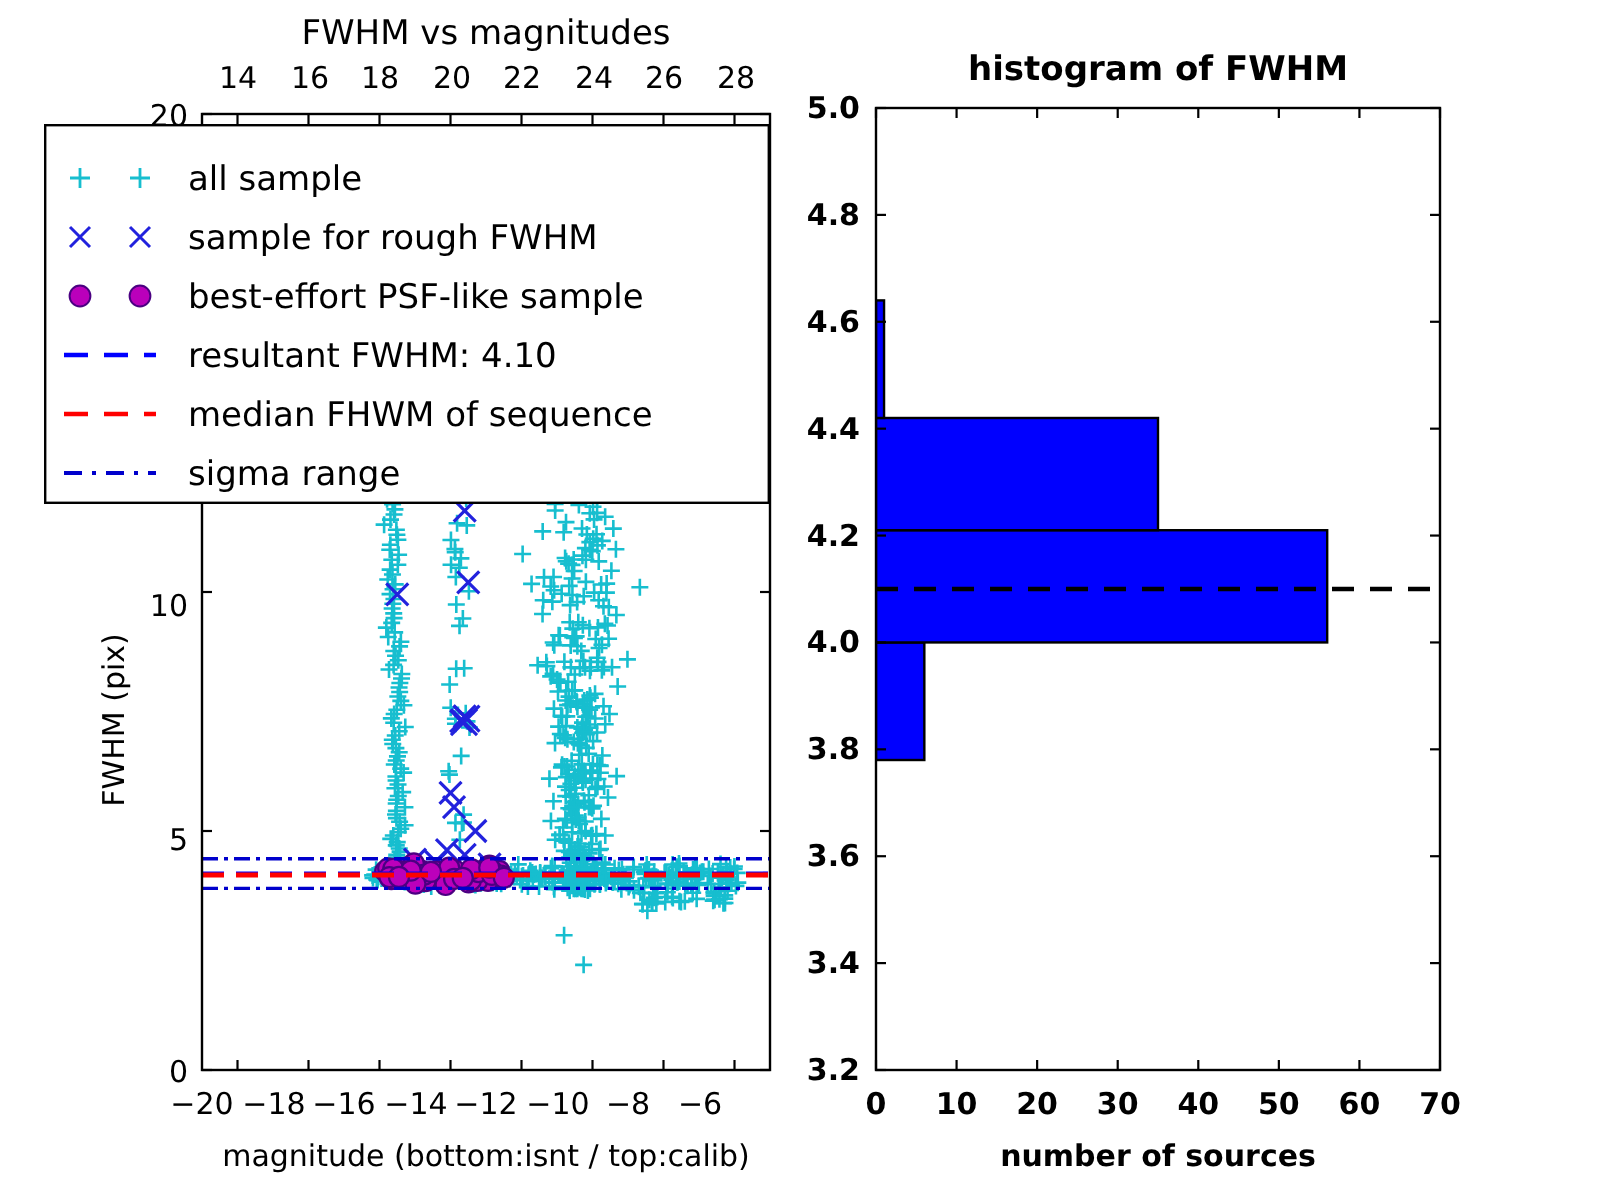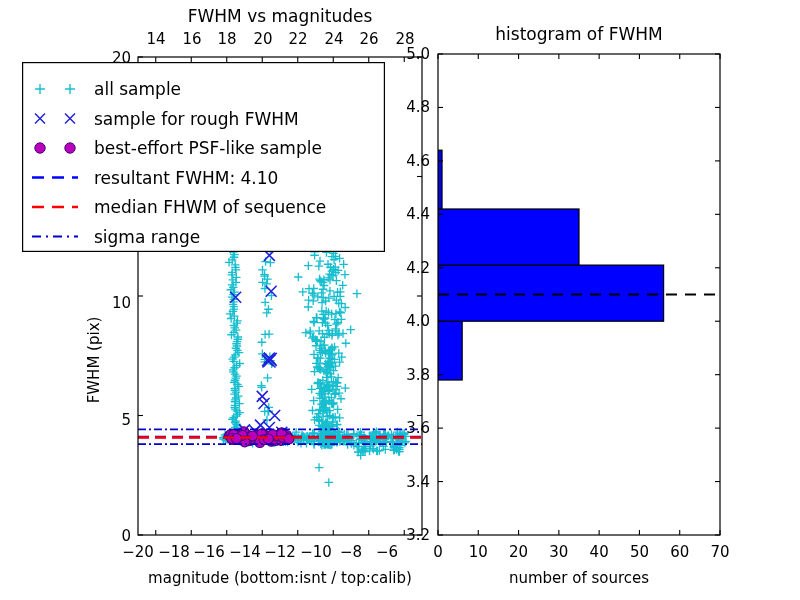--- a/index.html
+++ b/index.html
@@ -21,7 +21,7 @@
 
 <div id="root">
 
-  <div class="abs" style="left:0;top:0;width:410px;height:600px;padding-left:37px;">
+  <div class="abs" style="left:0;top:0;width:410px;height:600px;">
     <svg width="410" height="600" viewBox="0 0 410 600">
 
       <text class="title-lbl" x="243" y="22" text-anchor="middle">FWHM vs magnitudes</text>

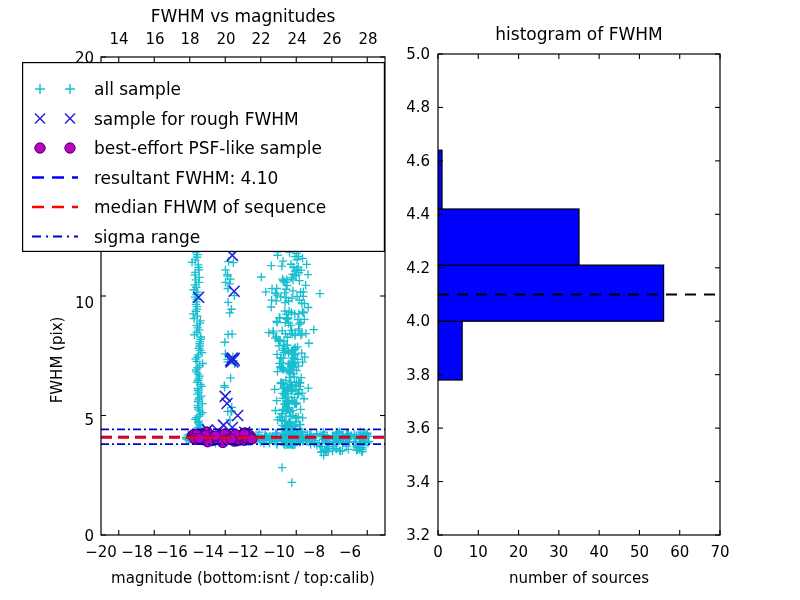--- a/index.html
+++ b/index.html
@@ -1003,7 +1003,7 @@
     </svg>
   </div>
 
-  <div class="abs" style="left:390px;top:0;width:410px;height:600px;">
+  <div class="abs" style="left:390px;top:0;width:410px;height:600px;font-weight:bold;">
     <svg width="410" height="600" viewBox="0 0 410 600">
 
       <text class="title-lbl" x="189" y="40" text-anchor="middle">histogram of FWHM</text>

